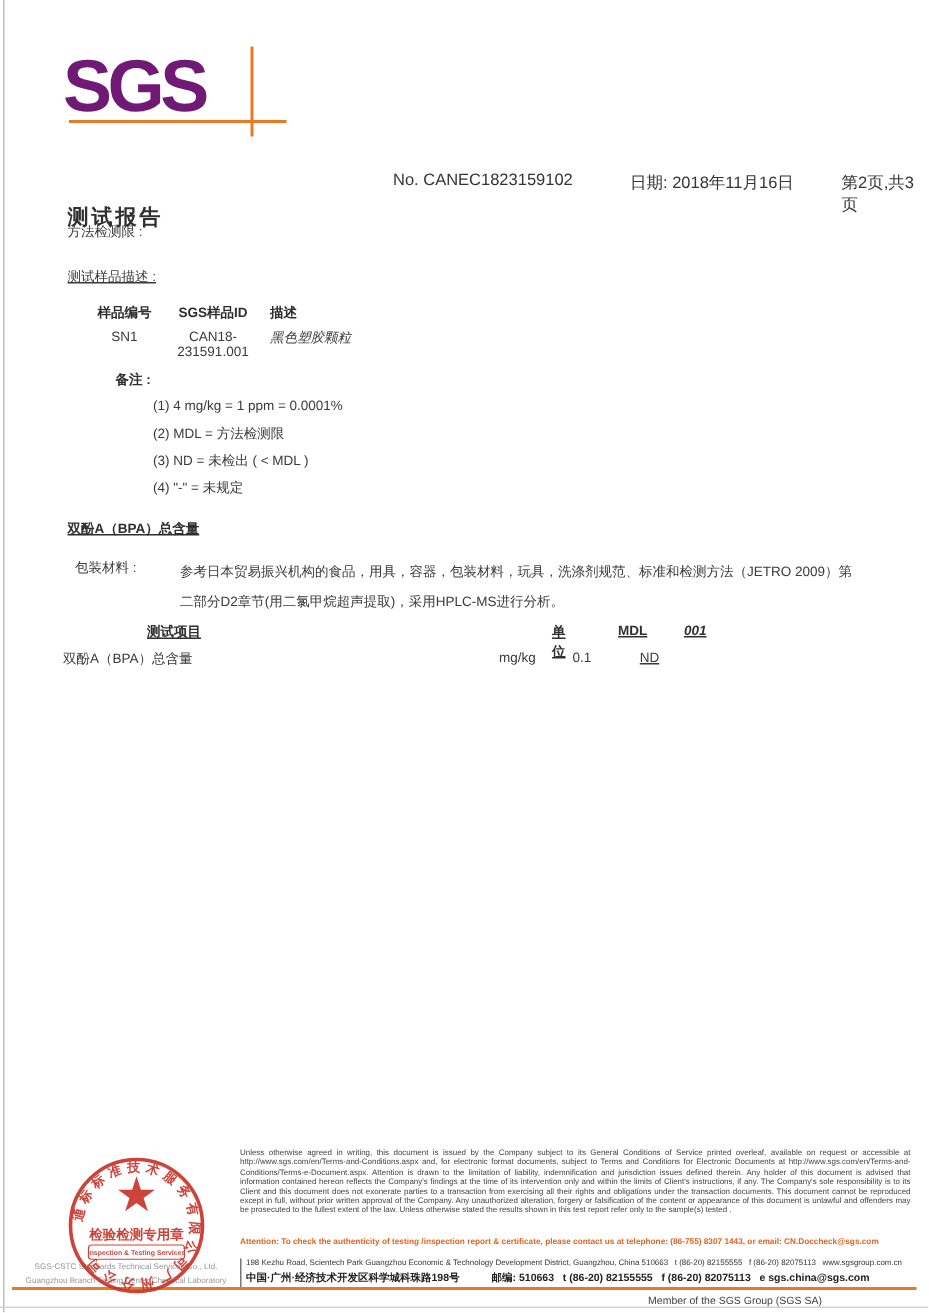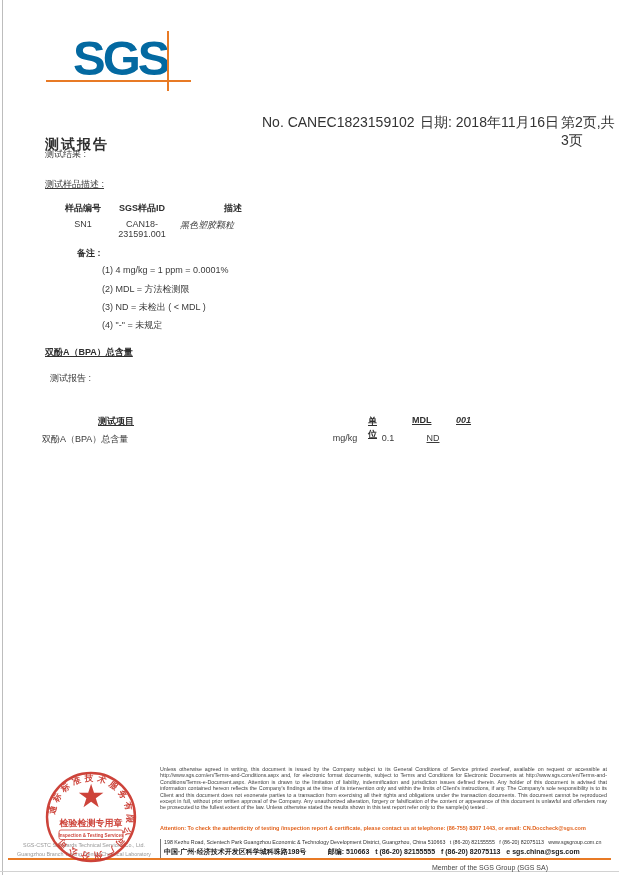--- a/index.html
+++ b/index.html
@@ -14,7 +14,7 @@
   .scan-bottom{ left:0; top:871px; width:100%; height:1px; background:#d2d2d2; }
 
   
-  .logo-text { left:73px; top:34px; font-size:49px; font-weight:bold; color:#0369a1;
+  .logo-text { left:42px; top:34px; font-size:49px; font-weight:bold; color:#701a75;
                letter-spacing:-3px; line-height:1; }
   .logo-hline { left:46px; top:80px; width:145px; height:2px; background:#e87a25; }
   .logo-vline { left:167px; top:31px; width:2px; height:60px; background:#e87a25; }

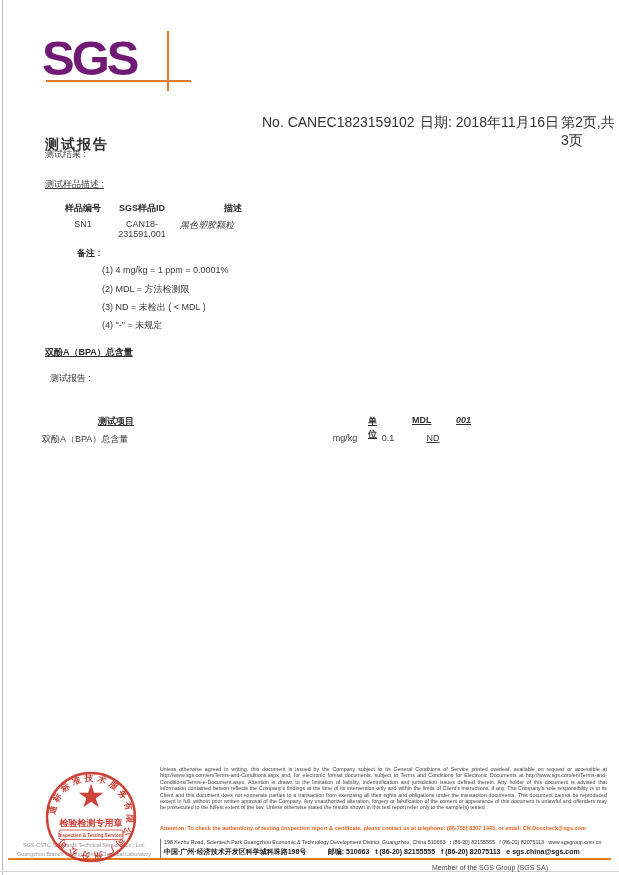--- a/index.html
+++ b/index.html
@@ -19,7 +19,7 @@
   .logo-hline { left:46px; top:80px; width:145px; height:2px; background:#e87a25; }
   .logo-vline { left:167px; top:31px; width:2px; height:60px; background:#e87a25; }
   .report-title { left:45px; top:108px; font-size:14px; font-weight:bold; letter-spacing:2px; color:#2f2f2f;margin-top:28px; }
-  .hdr-meta { top:114px; font-size:14px; color:#333;padding-left:44px; }
+  .hdr-meta { top:114px; font-size:11px; color:#333;padding-left:44px; }
   .report-no { left:218px; }
   .hdr-date  { left:376px; }
   .hdr-page  { left:517px; }

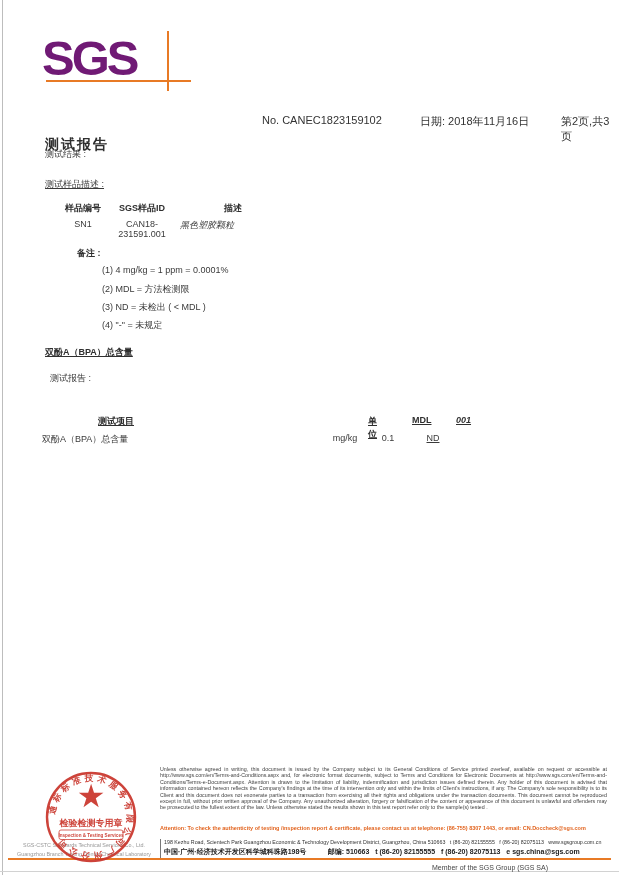--- a/index.html
+++ b/index.html
@@ -78,7 +78,7 @@
   <div class="abs hdr-meta hdr-date">日期: 2018年11月16日</div>
   <div class="abs hdr-meta hdr-page">第2页,共3页</div>
 
-  <div class="abs t9 lbl-results">测试结果 :</div>
+  <div class="abs t9 lbl-results">方法检测限 :</div>
   <div class="abs t9 lbl-sampledesc">测试样品描述 :</div>
 
   <div class="abs t9 st-h st-c" style="left:58px;top:202px;width:50px;">样品编号</div>

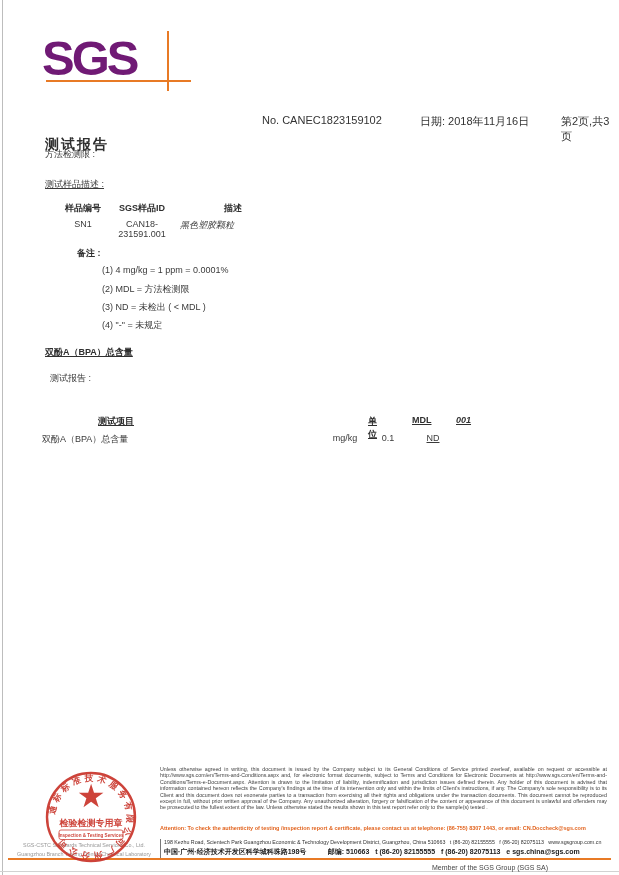--- a/index.html
+++ b/index.html
@@ -83,7 +83,7 @@
 
   <div class="abs t9 st-h st-c" style="left:58px;top:202px;width:50px;">样品编号</div>
   <div class="abs t9 st-h st-c" style="left:110px;top:202px;width:64px;">SGS样品ID</div>
-  <div class="abs t9 st-h" style="left:180px;top:202px;margin-left:44px;">描述</div>
+  <div class="abs t9 st-h" style="left:180px;top:202px;">描述</div>
   <div class="abs t9 st-c" style="left:58px;top:219px;width:50px;">SN1</div>
   <div class="abs t9 st-c" style="left:104px;top:219px;width:76px;">CAN18-231591.001</div>
   <div class="abs t9" style="left:180px;top:219px;font-style:italic;">黑色塑胶颗粒</div>

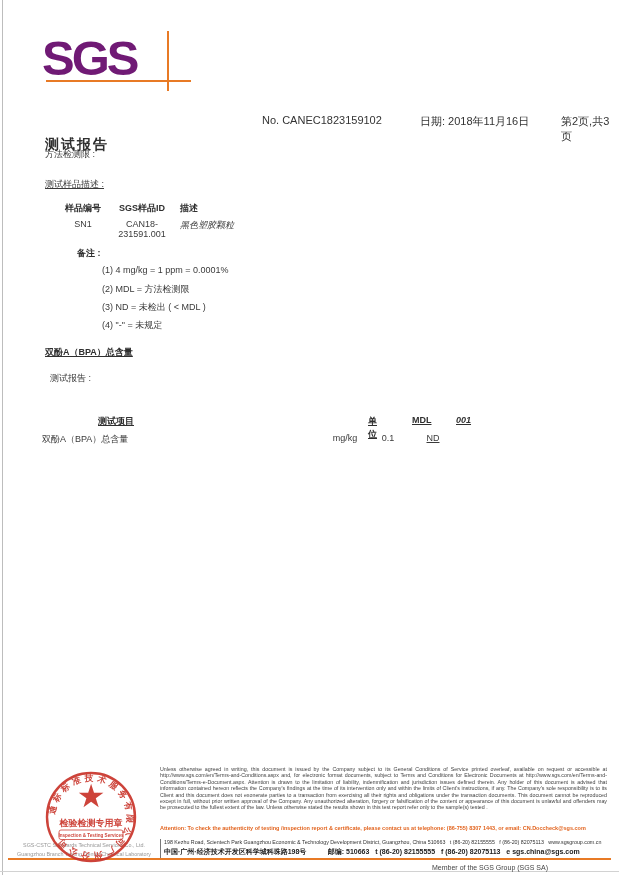--- a/index.html
+++ b/index.html
@@ -95,7 +95,7 @@
   <div class="abs t9 remark" style="top:319px;">(4) "-" = 未规定</div>
 
   <div class="abs t9 bpa-heading">双酚A（BPA）总含量</div>
-  <div class="abs t9 method-label">测试报告 :</div>
+  <div class="abs t9 method-label">包装材料 :</div>
 
   <div class="abs t9 rt-head rt-item-h">测试项目</div>
   <div class="abs t9 rt-head rt-unit">单位</div>

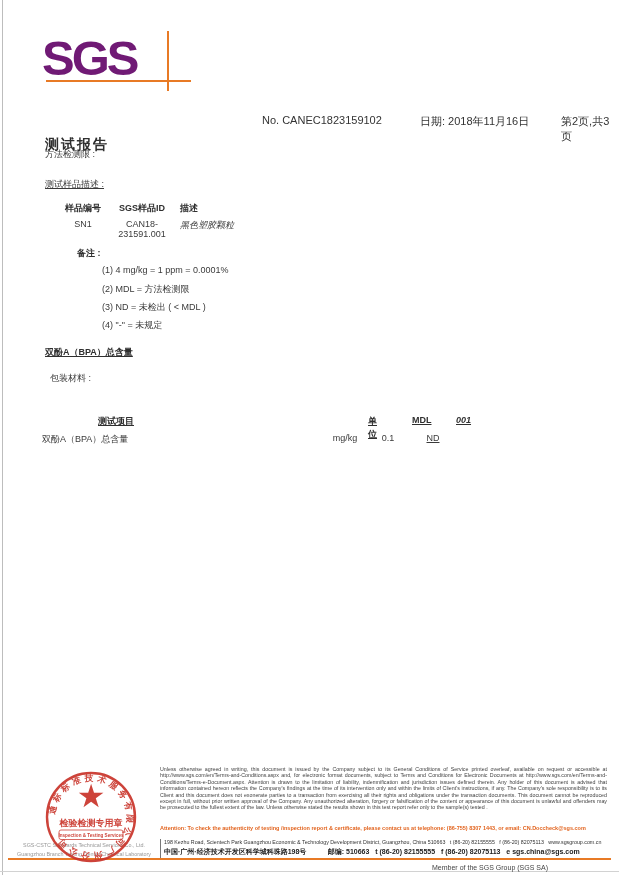--- a/index.html
+++ b/index.html
@@ -96,6 +96,7 @@
 
   <div class="abs t9 bpa-heading">双酚A（BPA）总含量</div>
   <div class="abs t9 method-label">包装材料 :</div>
+  <div class="abs t9 method-text">参考日本贸易振兴机构的食品，用具，容器，包装材料，玩具，洗涤剂规范、标准和检测方法（JETRO 2009）第二部分D2章节(用二氯甲烷超声提取)，采用HPLC-MS进行分析。</div>
 
   <div class="abs t9 rt-head rt-item-h">测试项目</div>
   <div class="abs t9 rt-head rt-unit">单位</div>

